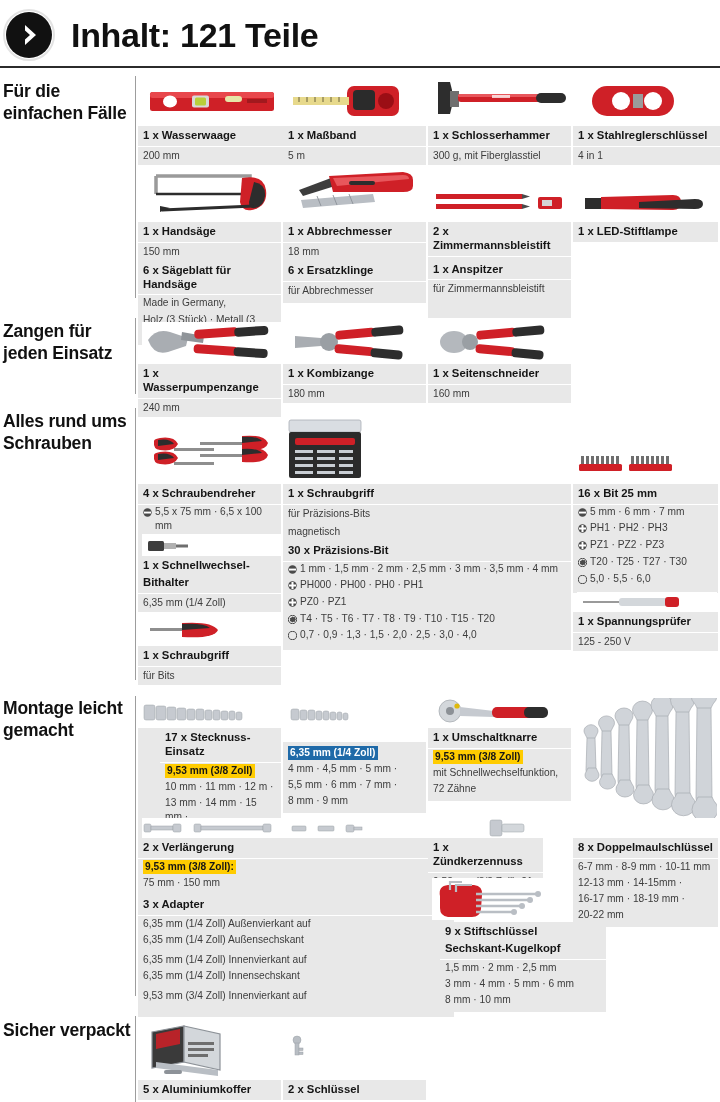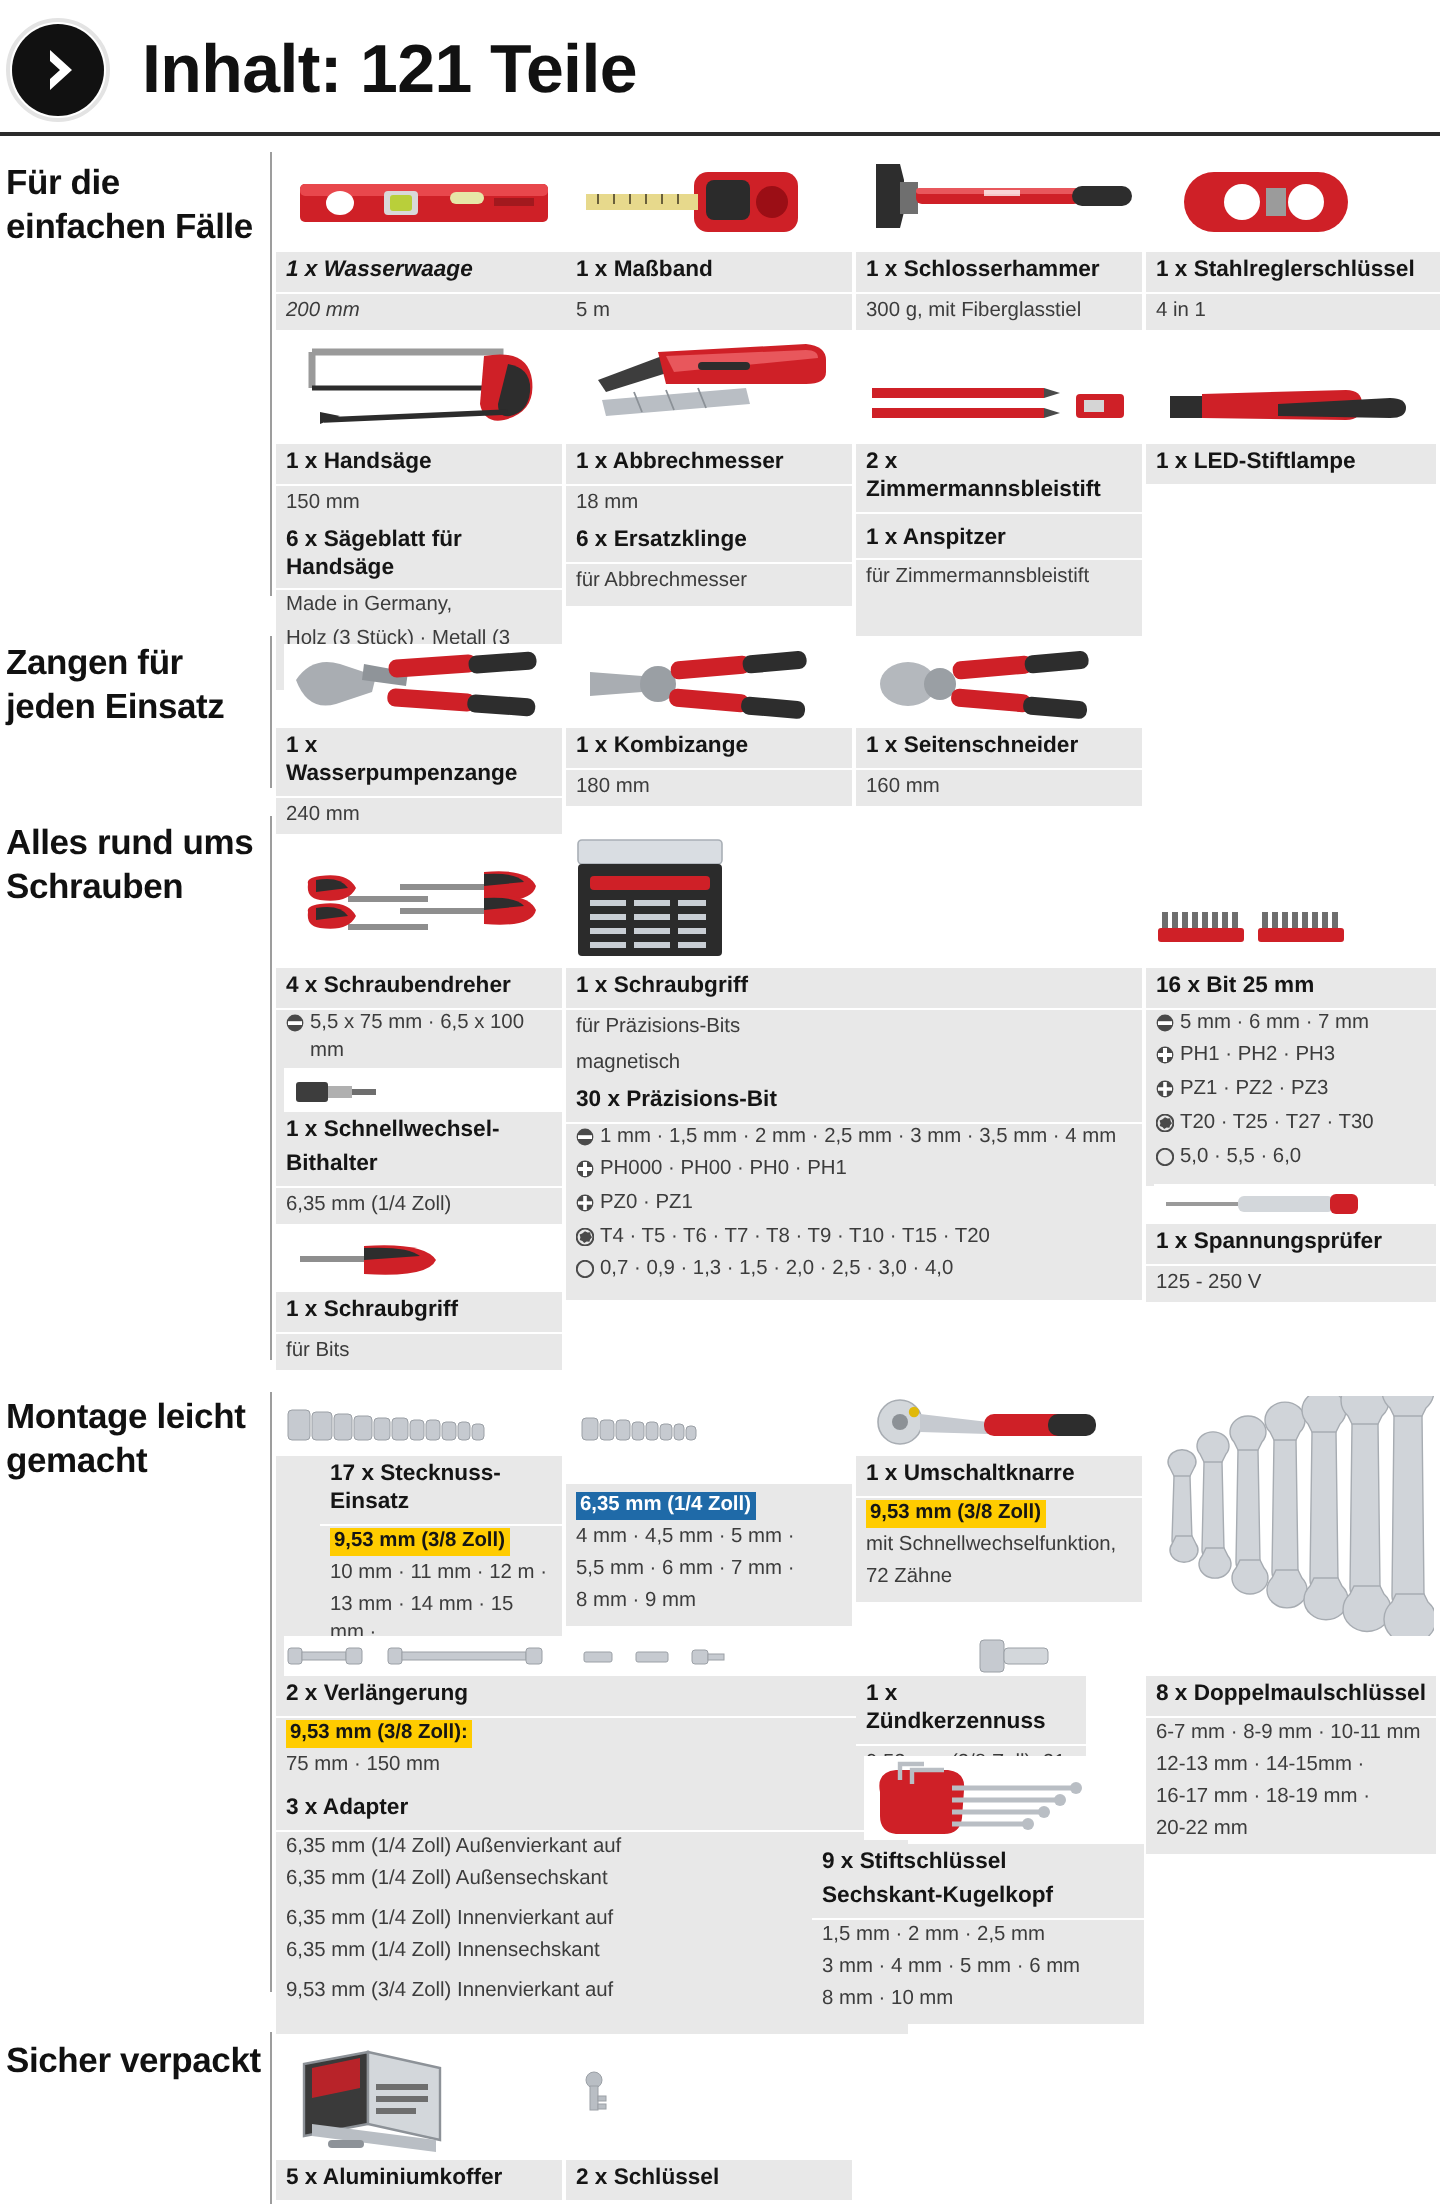--- a/index.html
+++ b/index.html
@@ -121,7 +121,7 @@
       </svg>
     </div>
 
-    <div class="card" style="left:138px; top:126px; width:145px;font-style:italic;">
+    <div class="card" style="left:138px; top:126px; width:145px;">
       <div class="ttl">1 x Wasserwaage</div>
       <div class="sub">200 mm</div>
     </div>

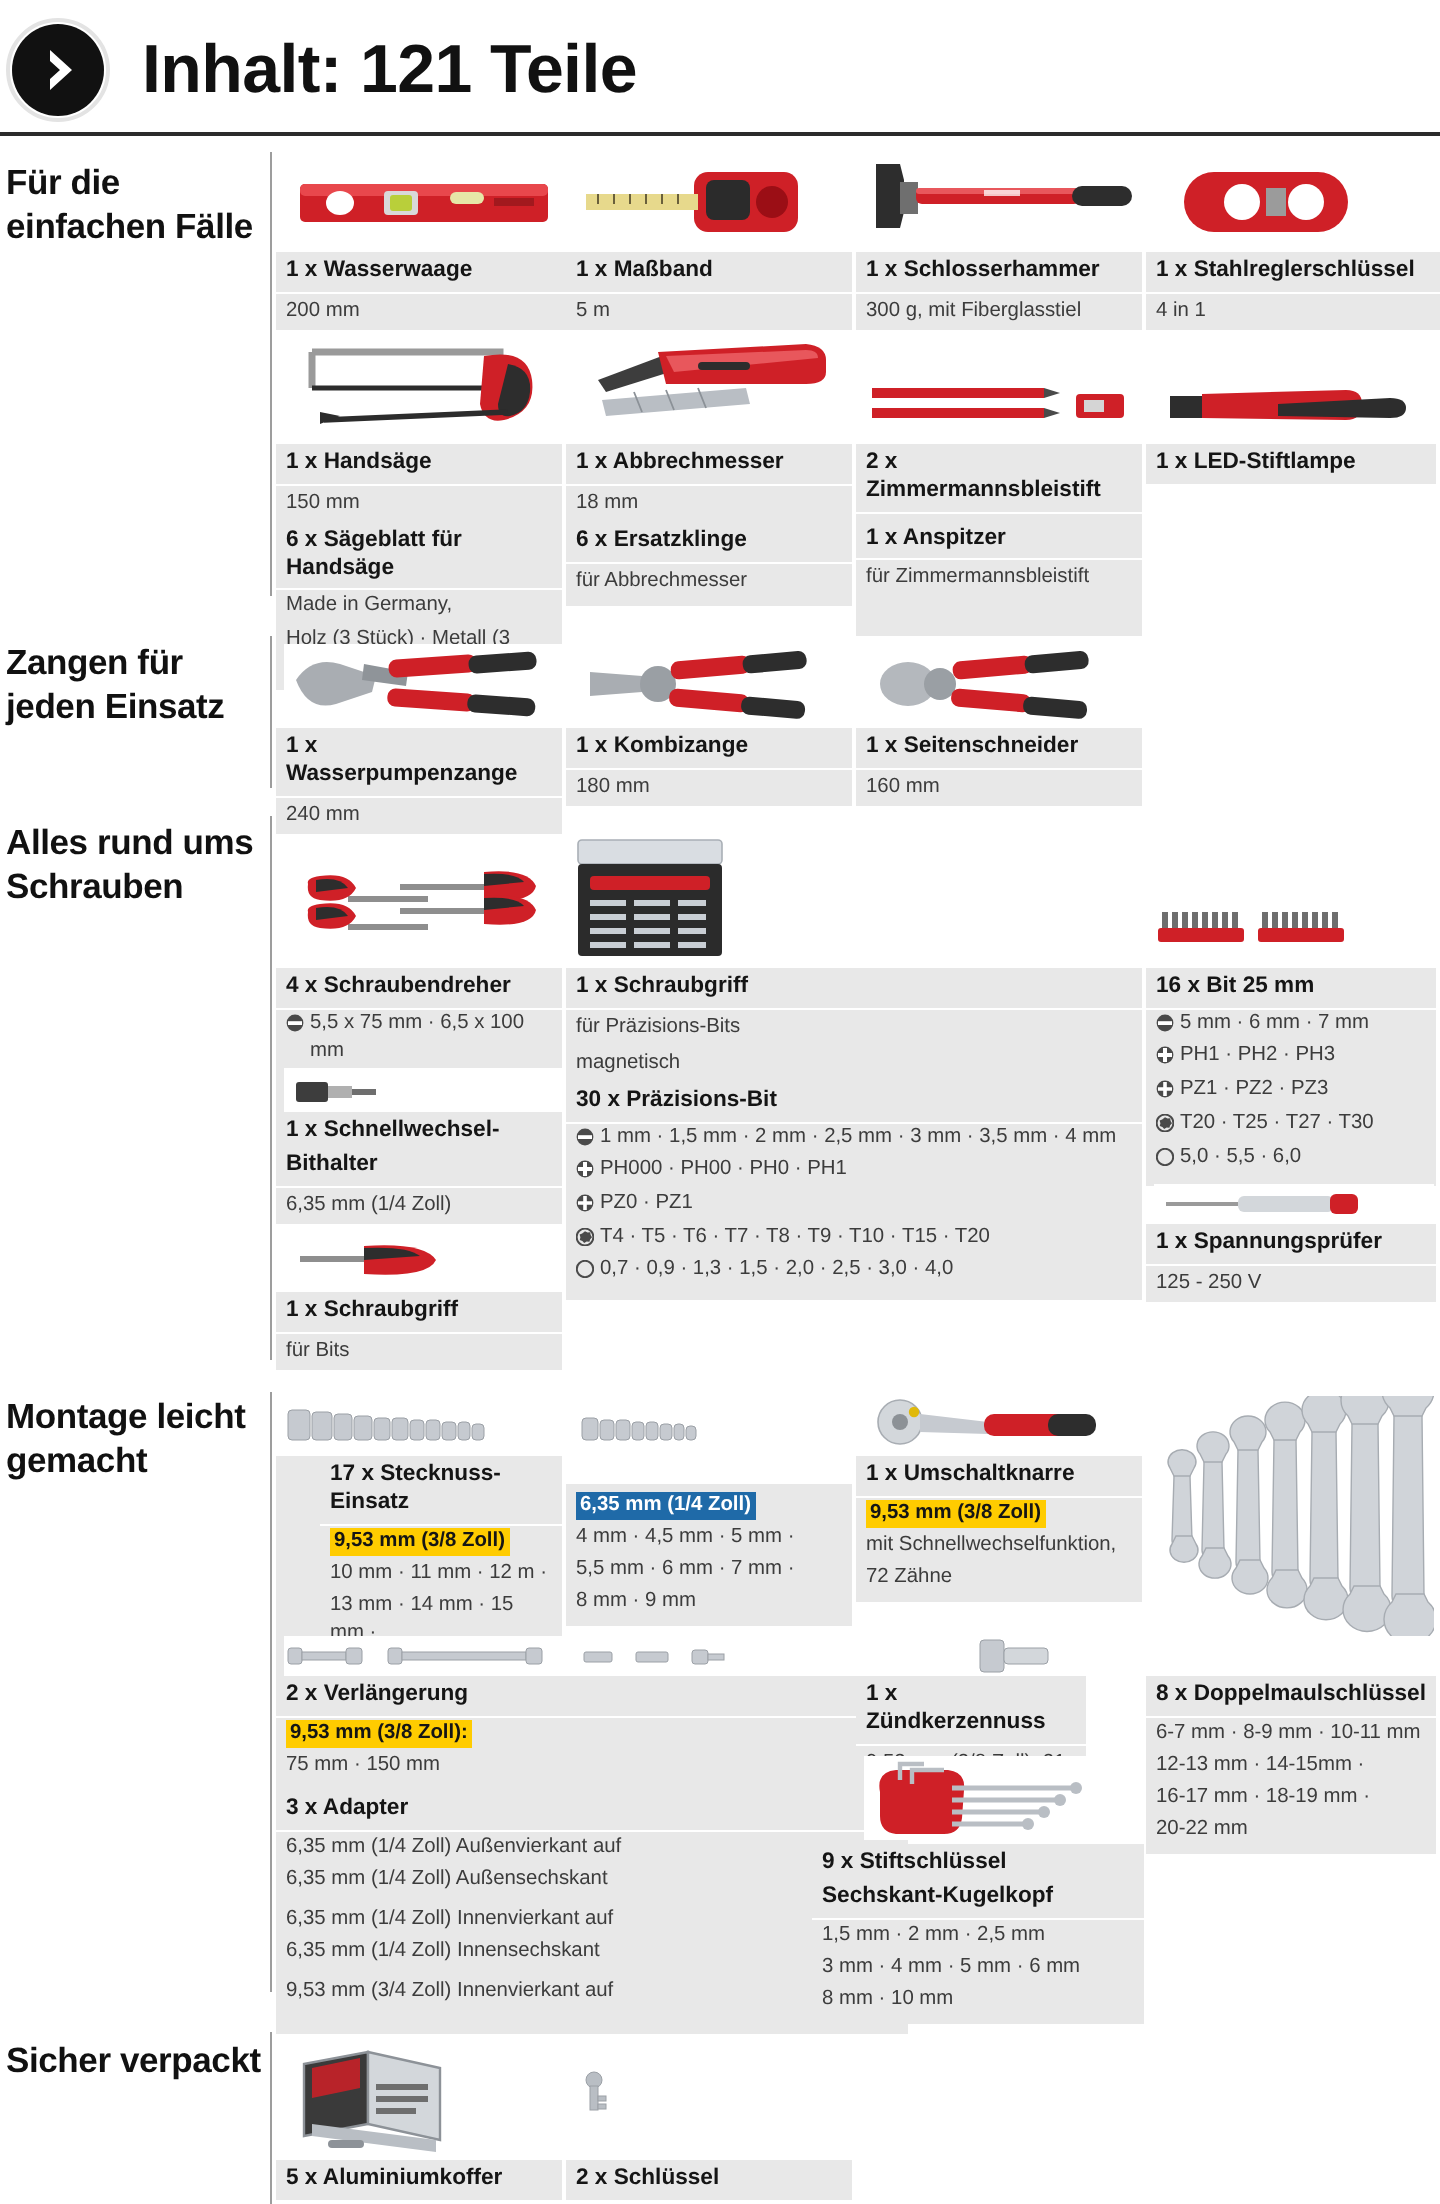--- a/index.html
+++ b/index.html
@@ -672,7 +672,7 @@
         </g>
       </svg>
     </div>
-    <div class="card" style="left:406px; top:922px; width:166px;">
+    <div class="card" style="left:440px; top:922px; width:166px;">
       <div class="ttl" style="border-bottom:none; padding-bottom:0">9 x Stiftschlüssel</div>
       <div class="ttl">Sechskant-Kugelkopf</div>
       <div class="sub tight">1,5 mm · 2 mm · 2,5 mm</div>

